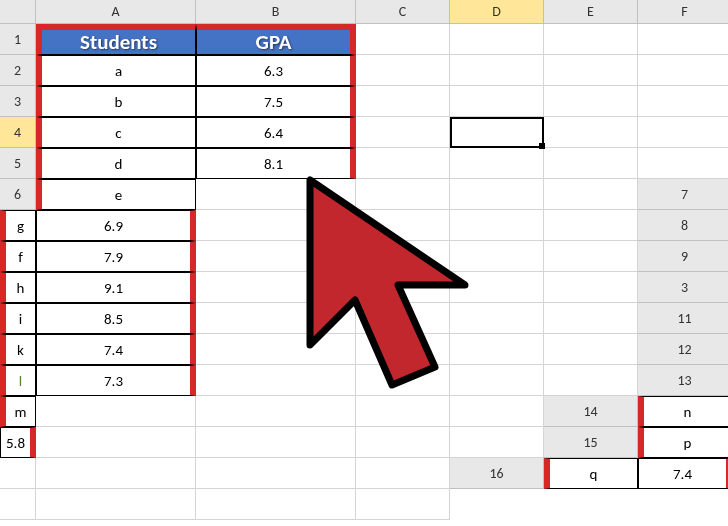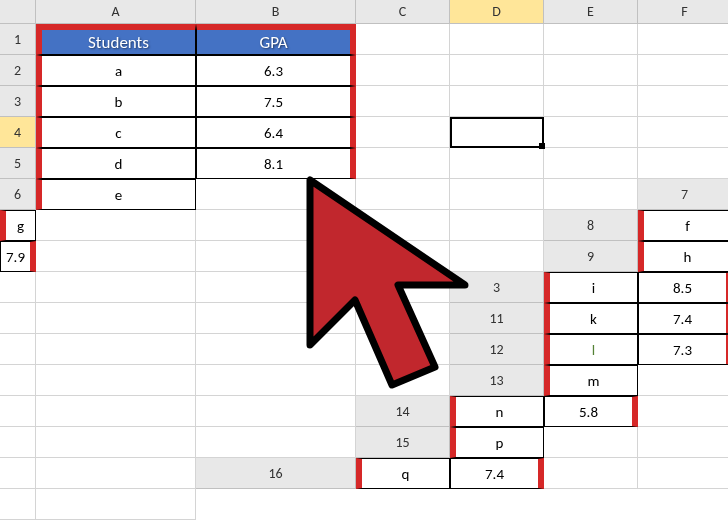--- a/index.html
+++ b/index.html
@@ -11,7 +11,7 @@
     .row-header { background: #e8e8e8; border-right: 1px solid #c0c0c0; border-bottom: 1px solid #c0c0c0; height: 31px; display: flex; align-items: center; justify-content: center; font-size: 14px; color: #333; }
     .row-header.selected { background: #ffe699; }
     .cell { border-right: 1px solid #d4d4d4; border-bottom: 1px solid #d4d4d4; height: 31px; display: flex; align-items: center; justify-content: center; font-size: 15px; background: #fff; }
-    .table-header { background: #4472c4 !important; color: #fff; font-weight: normal; font-size: 17px; text-shadow: 1px 1px 2px rgba(0,0,0,0.5); border: 1px solid #000 !important; }
+    .table-header { background: #4472c4 !important; color: #fff; font-weight: bold; font-size: 21px; text-shadow: 1px 1px 2px rgba(0,0,0,0.5); border: 1px solid #000 !important; }
     .table-cell { border: 1px solid #000 !important; background: #fff; }
     .red-border-top { border-top: 6px solid #d62828 !important; }
     .red-border-left { border-left: 6px solid #d62828 !important; }

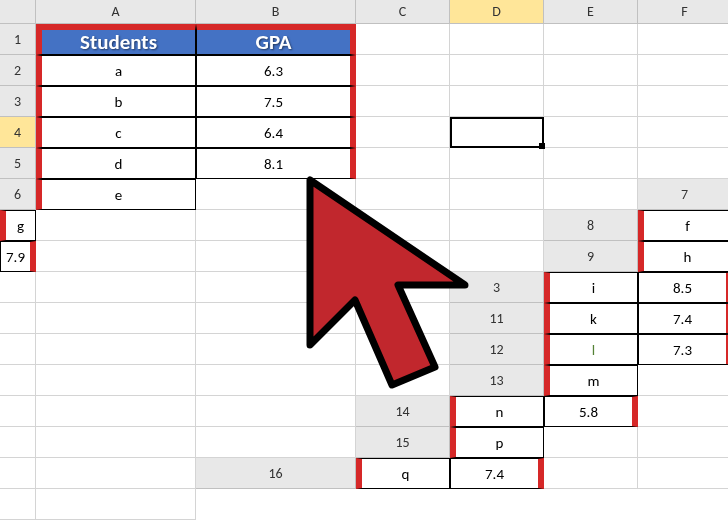--- a/index.html
+++ b/index.html
@@ -82,6 +82,7 @@
 
   <div class="row-header">7</div>
   <div class="cell table-cell red-border-left">g</div>
+  <div class="cell table-cell red-border-right">6.9</div>
   <div class="cell"></div>
   <div class="cell"></div>
   <div class="cell"></div>

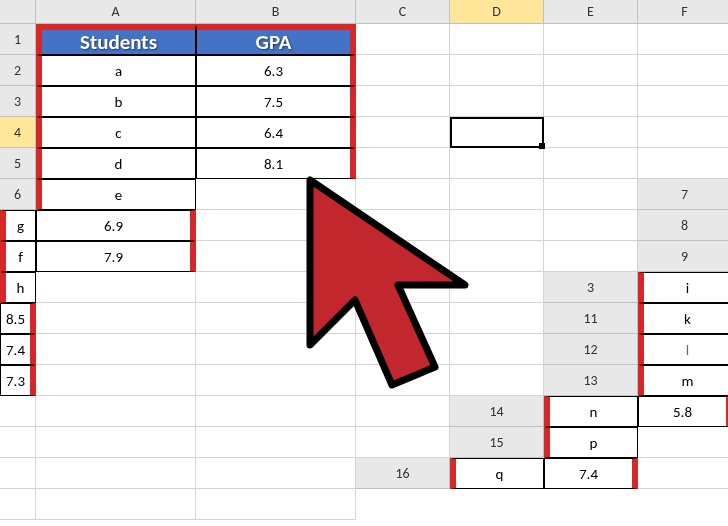--- a/index.html
+++ b/index.html
@@ -98,6 +98,7 @@
 
   <div class="row-header">9</div>
   <div class="cell table-cell red-border-left">h</div>
+  <div class="cell table-cell red-border-right">9.1</div>
   <div class="cell"></div>
   <div class="cell"></div>
   <div class="cell"></div>

